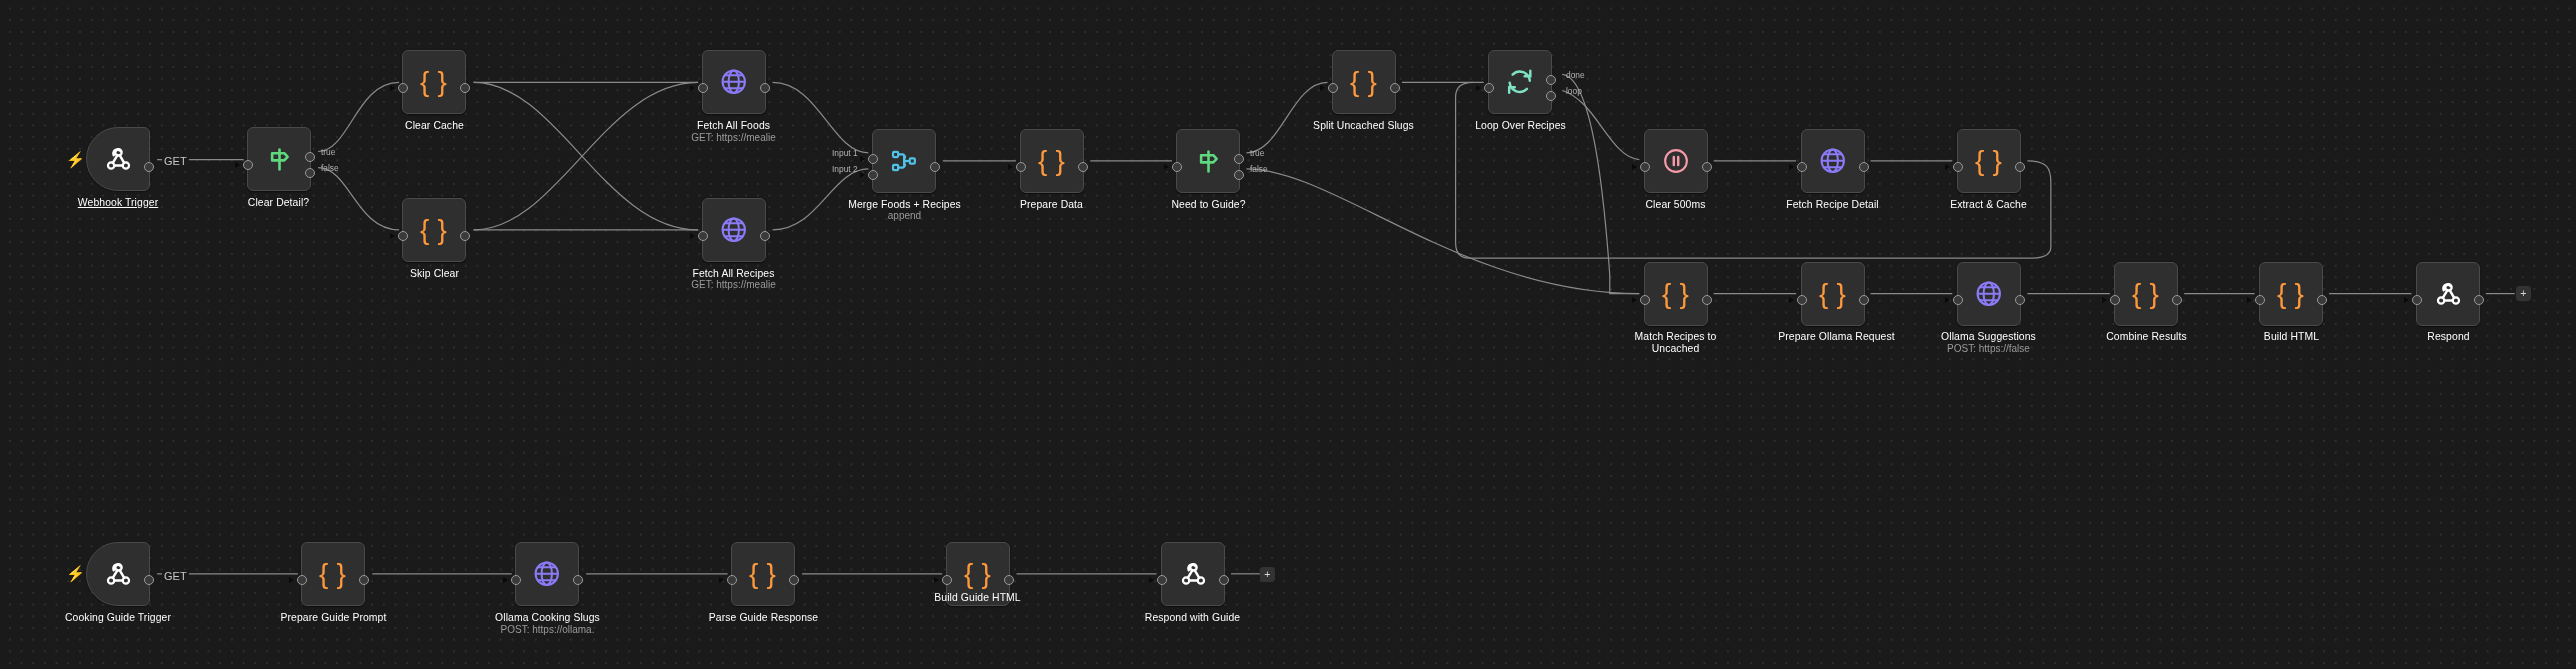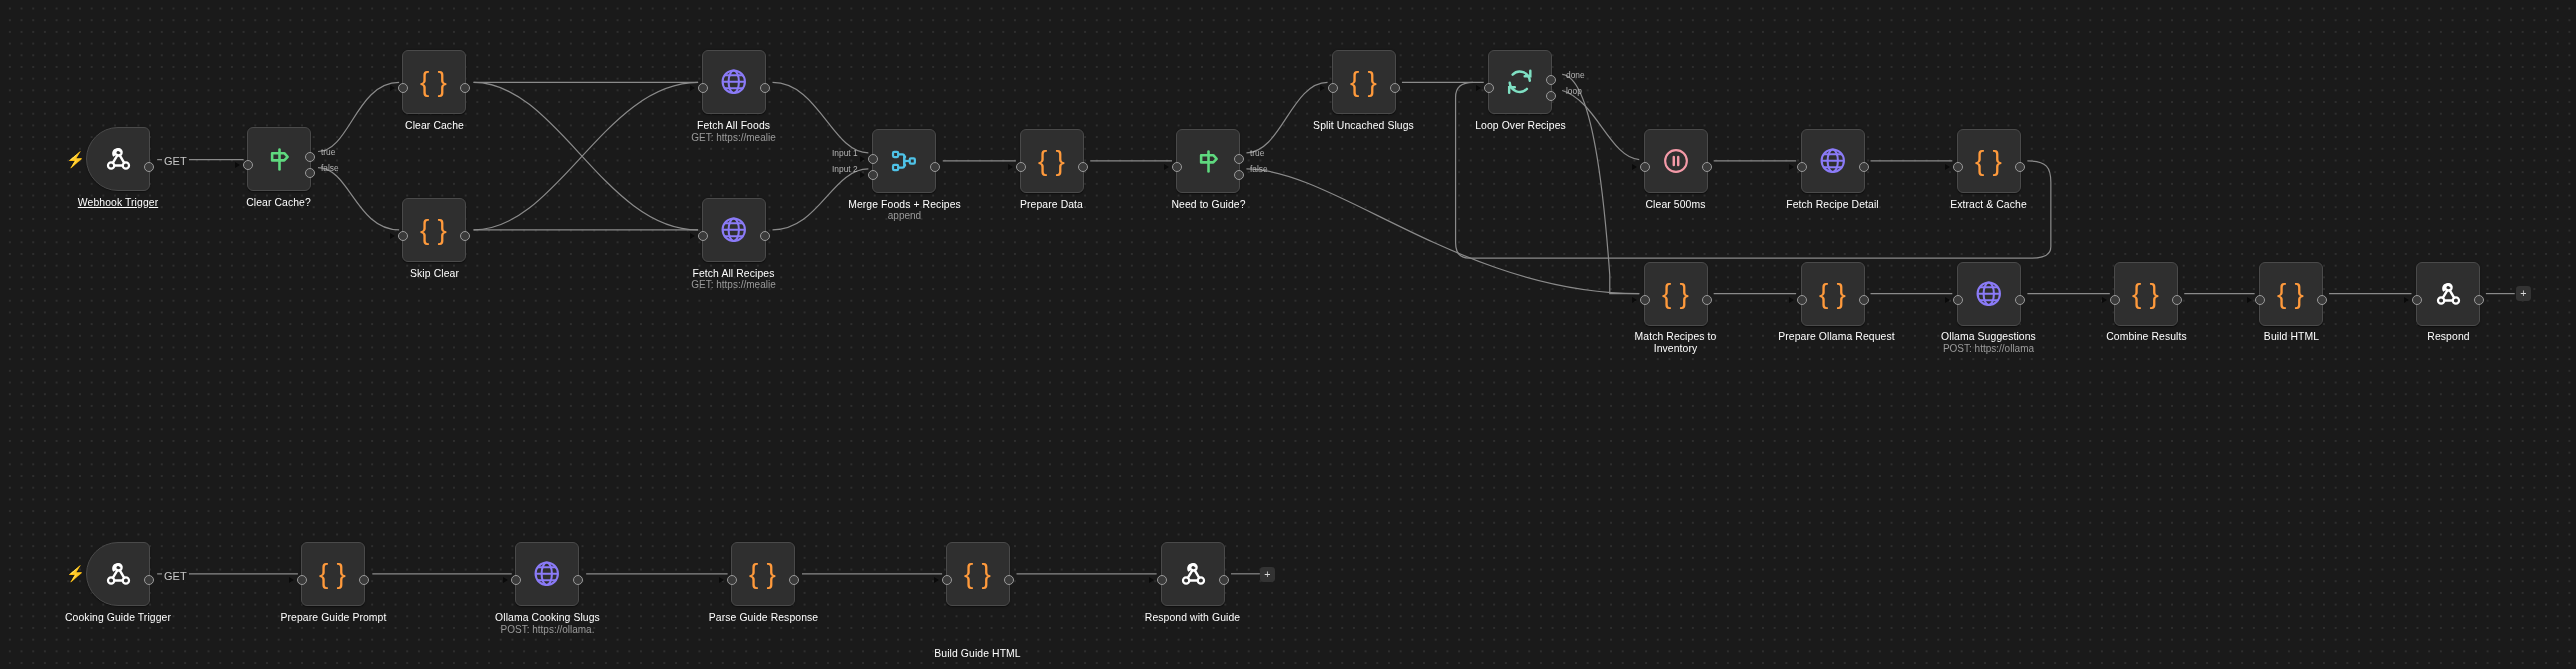--- a/index.html
+++ b/index.html
@@ -209,7 +209,7 @@
         <span class="port out" style="top:24px"></span>
         <span class="port out" style="top:40px"></span>
       </div>
-      <div class="node-label" style="left: 186px; top: 197px; width: 185px;">Clear Cache?</div>
+      <div class="node-label" style="left: 186px; top: 197px; width: 185px;">Clear Detail?</div>
       <div class="node" style="left: 402px; top: 50px;">
         <span><span class="codeglyph" style="color:#ff9a3c">{ }</span></span>
         <span class="arrowhead" style="top:34px"></span>

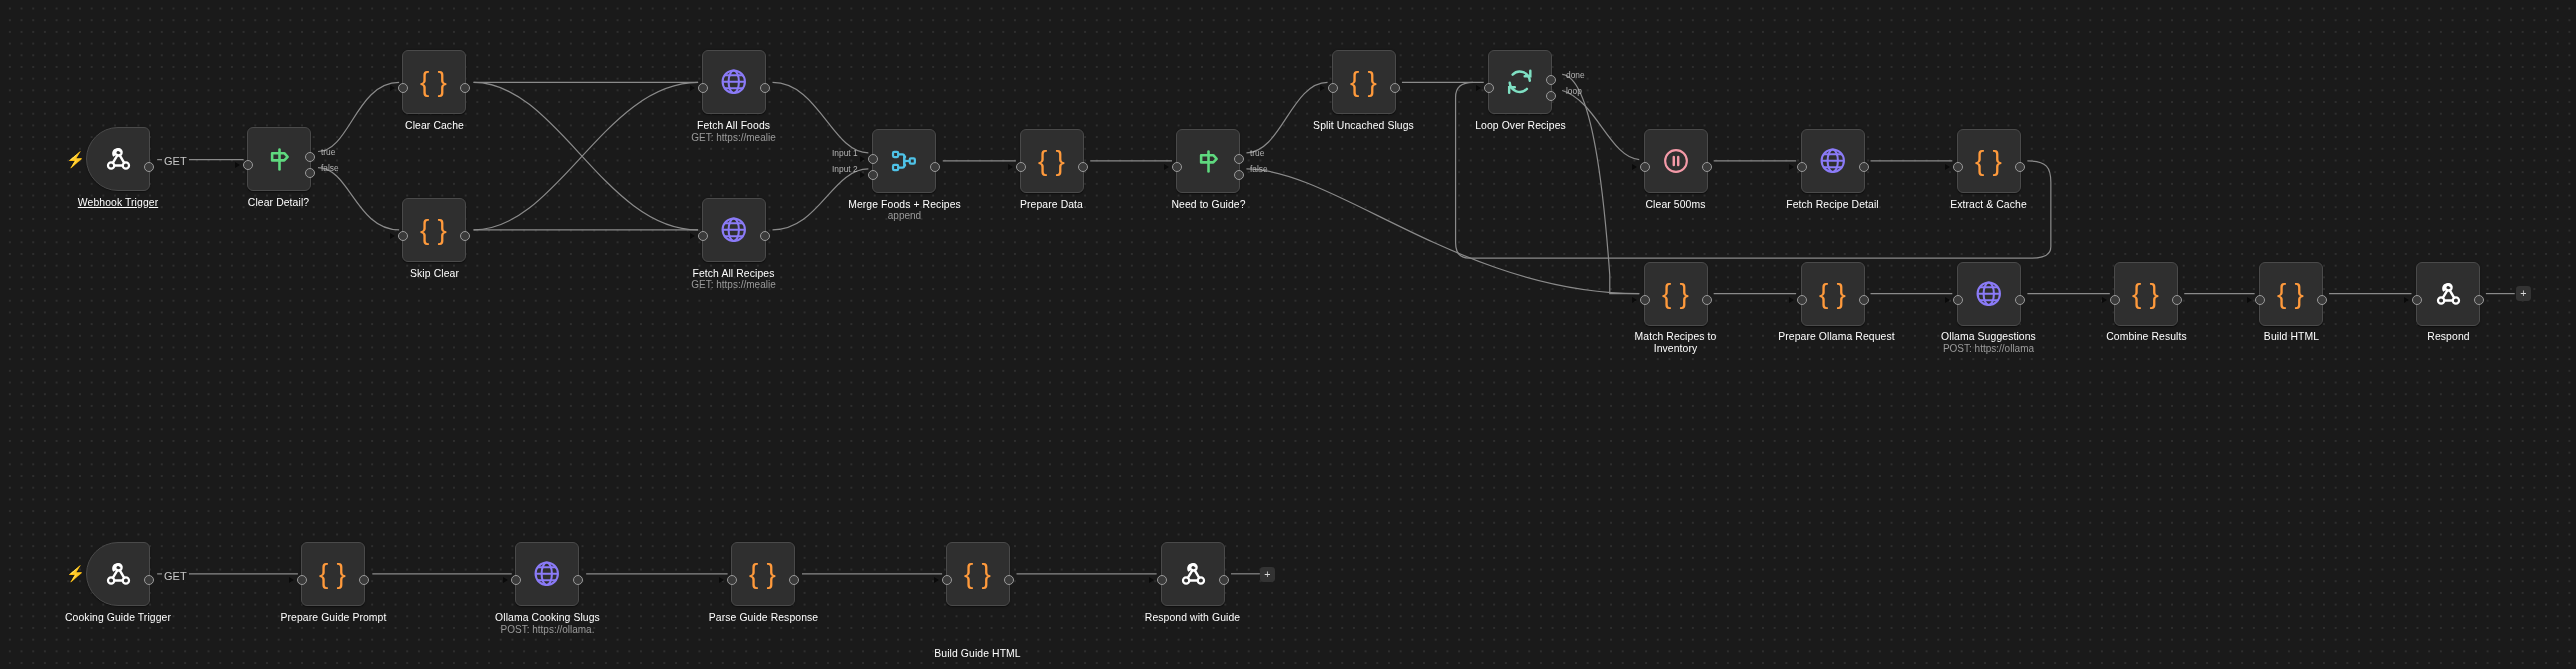--- a/index.html
+++ b/index.html
@@ -352,7 +352,7 @@
         <span class="port out" style="top:32px"></span>
       </div>
       <div class="node-label" style="left: 1583px; top: 331px; width: 185px;">Match Recipes to</div>
-      <div class="node-label" style="left: 1583px; top: 343px; width: 185px;">Inventory</div>
+      <div class="node-label" style="left: 1583px; top: 343px; width: 185px;">Uncached</div>
       <div class="node" style="left: 1801px; top: 262px;">
         <span><span class="codeglyph" style="color:#ff9a3c">{ }</span></span>
         <span class="arrowhead" style="top:34px"></span>

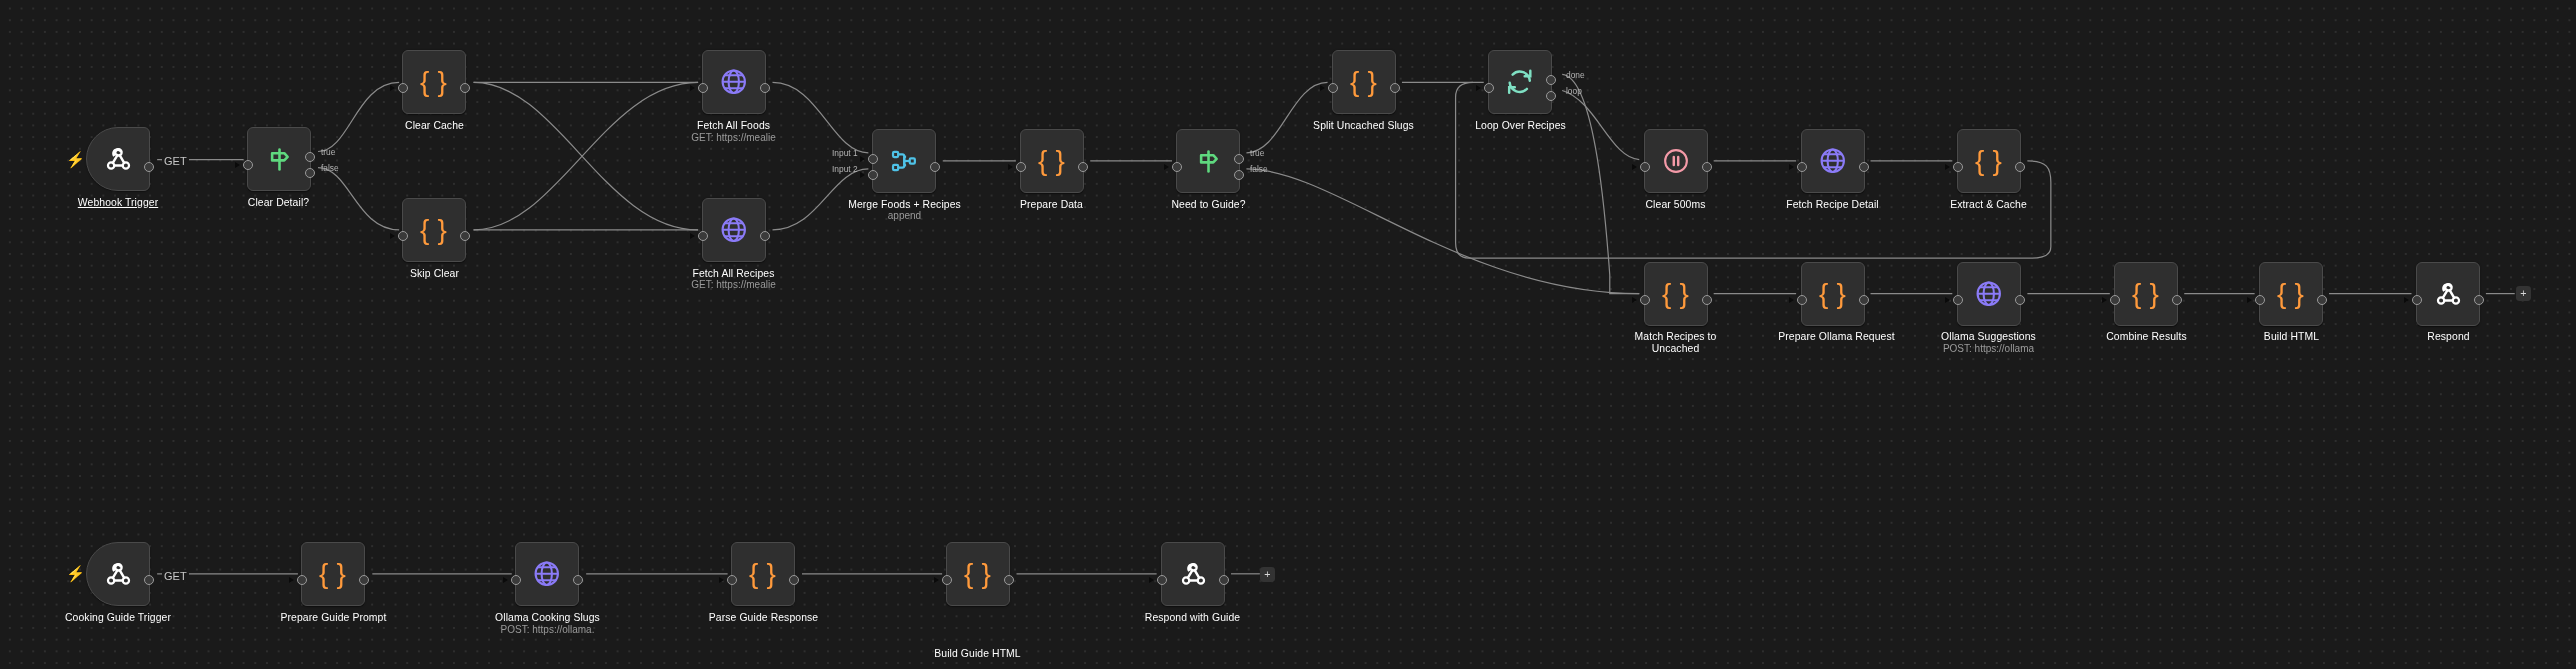--- a/index.html
+++ b/index.html
@@ -373,7 +373,7 @@
         <span class="port out" style="top:32px"></span>
       </div>
       <div class="node-label" style="left: 1896px; top: 331px; width: 185px;">Ollama Suggestions</div>
-      <div class="node-sub" style="left: 1896px; top: 344px; width: 185px;">POST: https://ollama</div>
+      <div class="node-sub" style="left: 1896px; top: 344px; width: 185px;">POST: https://false</div>
       <div class="node" style="left: 2114px; top: 262px;">
         <span><span class="codeglyph" style="color:#ff9a3c">{ }</span></span>
         <span class="arrowhead" style="top:34px"></span>

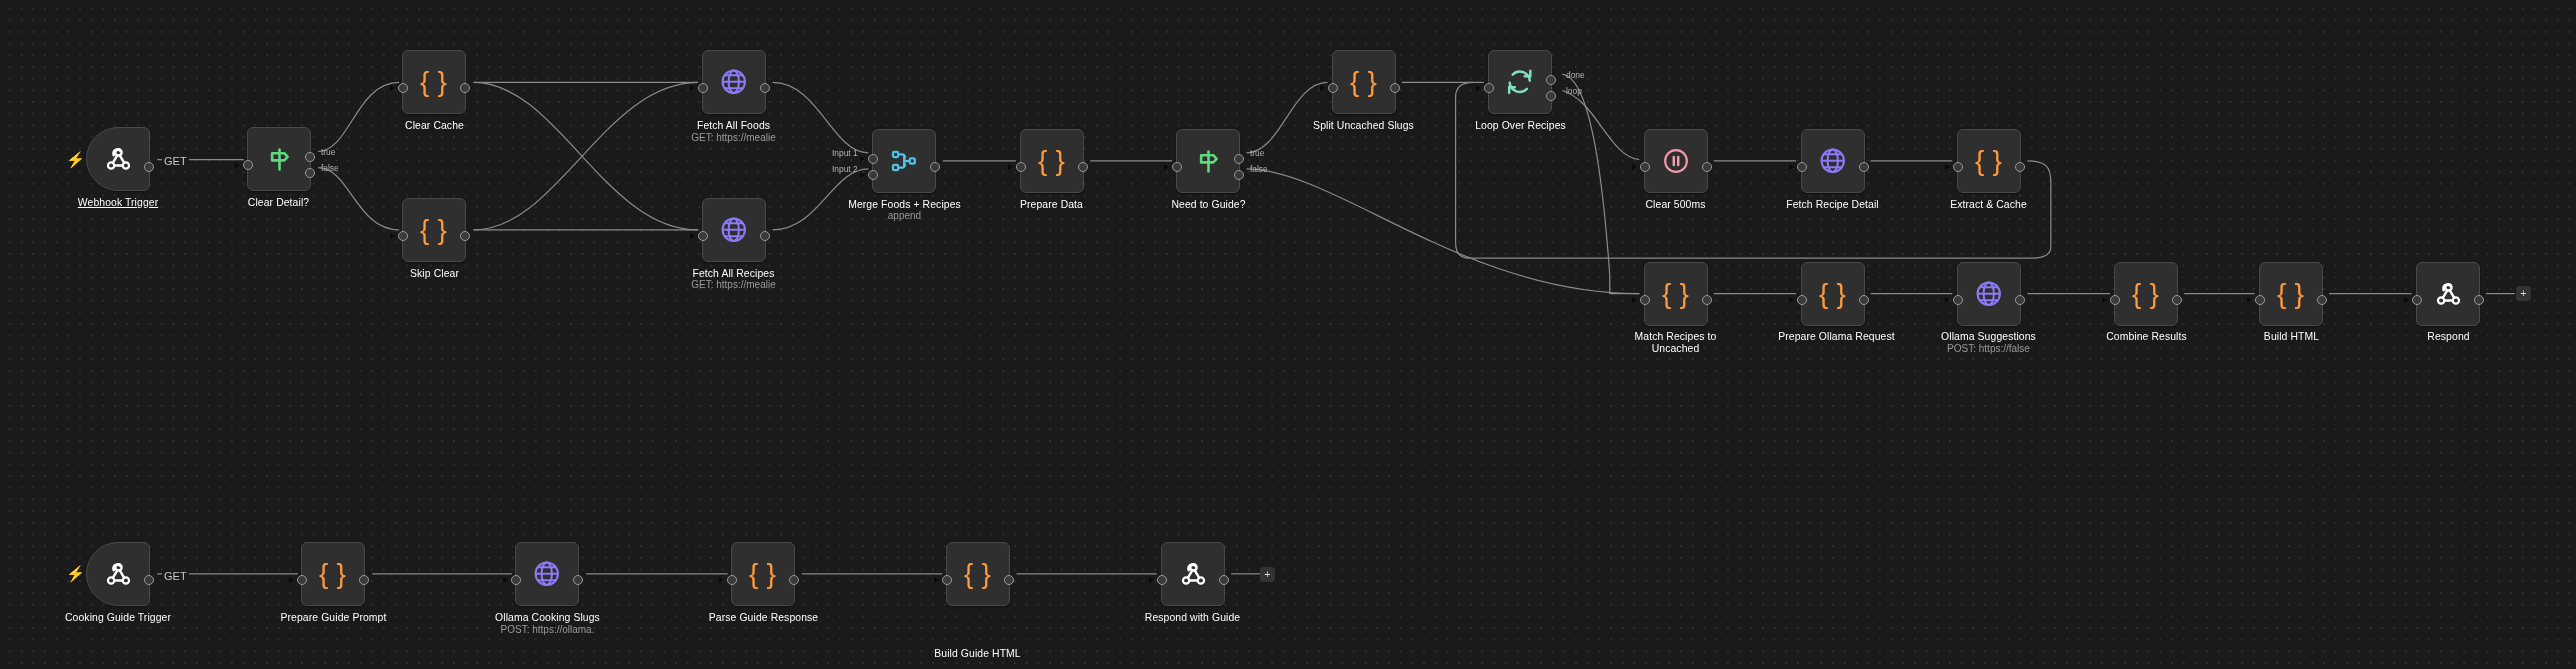--- a/index.html
+++ b/index.html
@@ -455,7 +455,7 @@
        <span class="port in" style="top:32px"></span>
         <span class="port out" style="top:32px"></span>
       </div>
-      <div class="node-label" style="left: 885px; top: 648px; width: 185px;">Build Guide HTML</div>
+      <div class="node-label" style="left: 885px; top: 592px; width: 185px;">Build Guide HTML</div>
       <div class="node" style="left: 1161px; top: 542px;">
         <span>
           <svg class="glyph" width="31" height="31" viewBox="0 0 24 24" fill="#ffffff">

